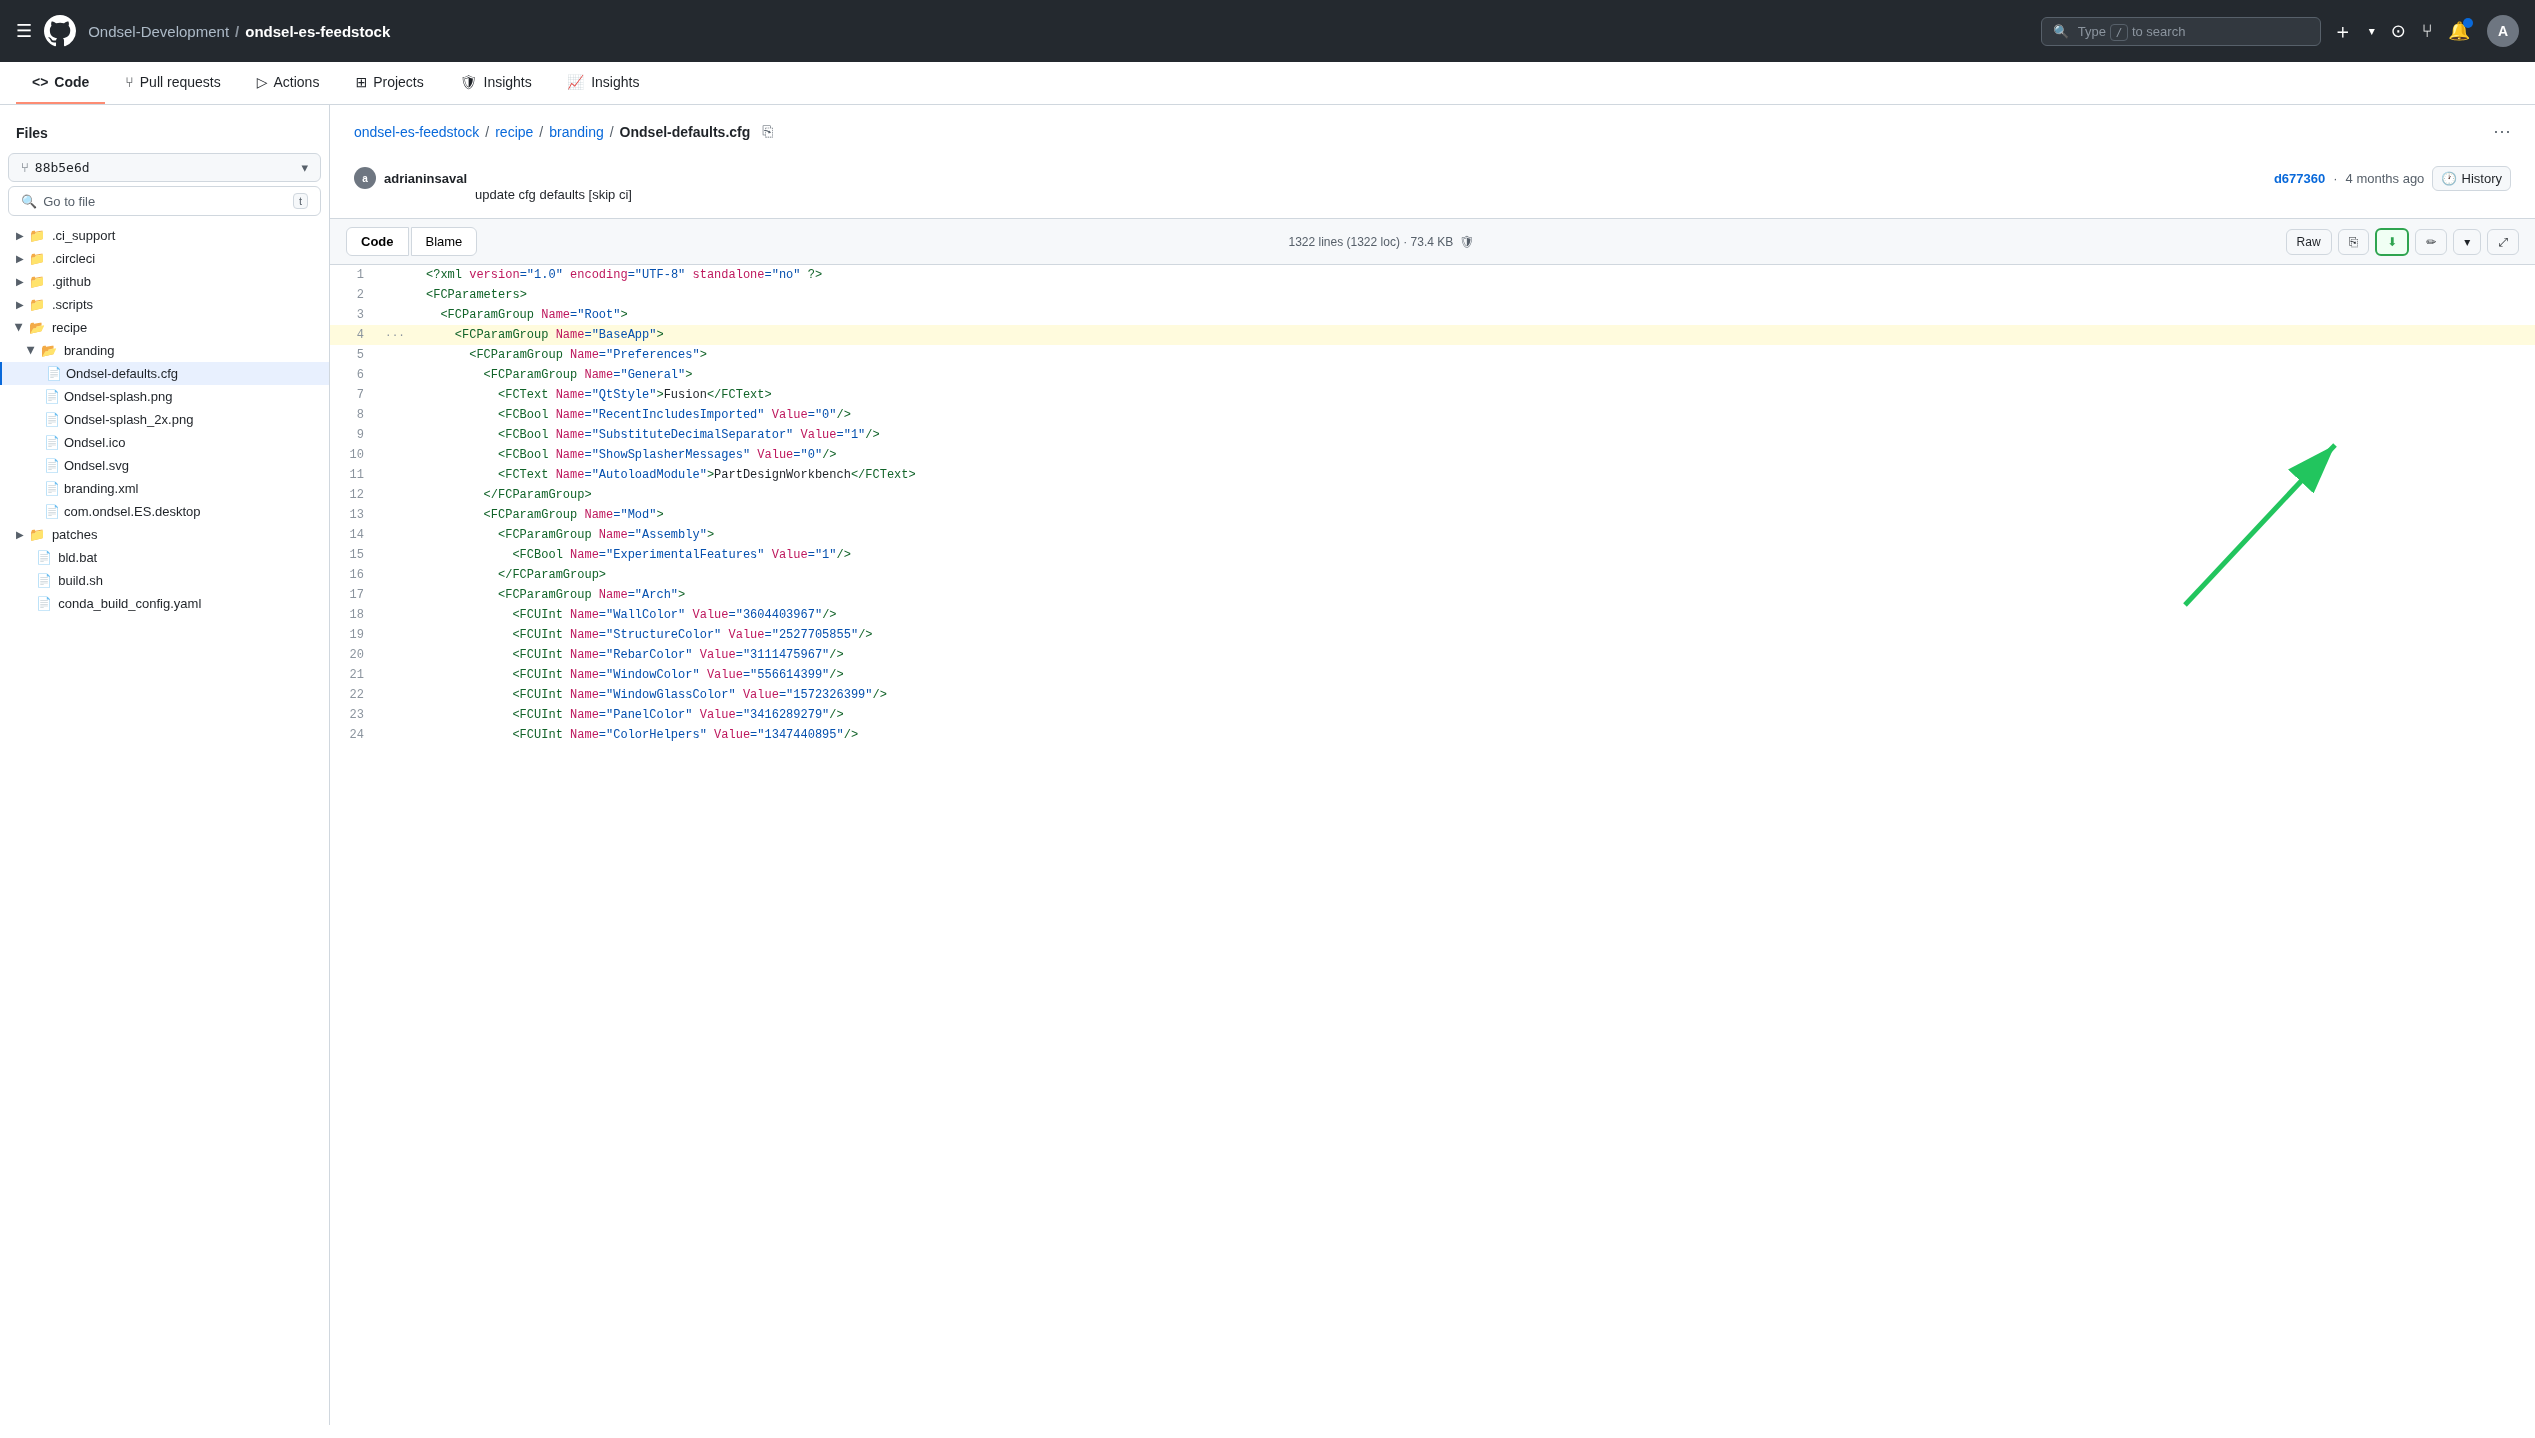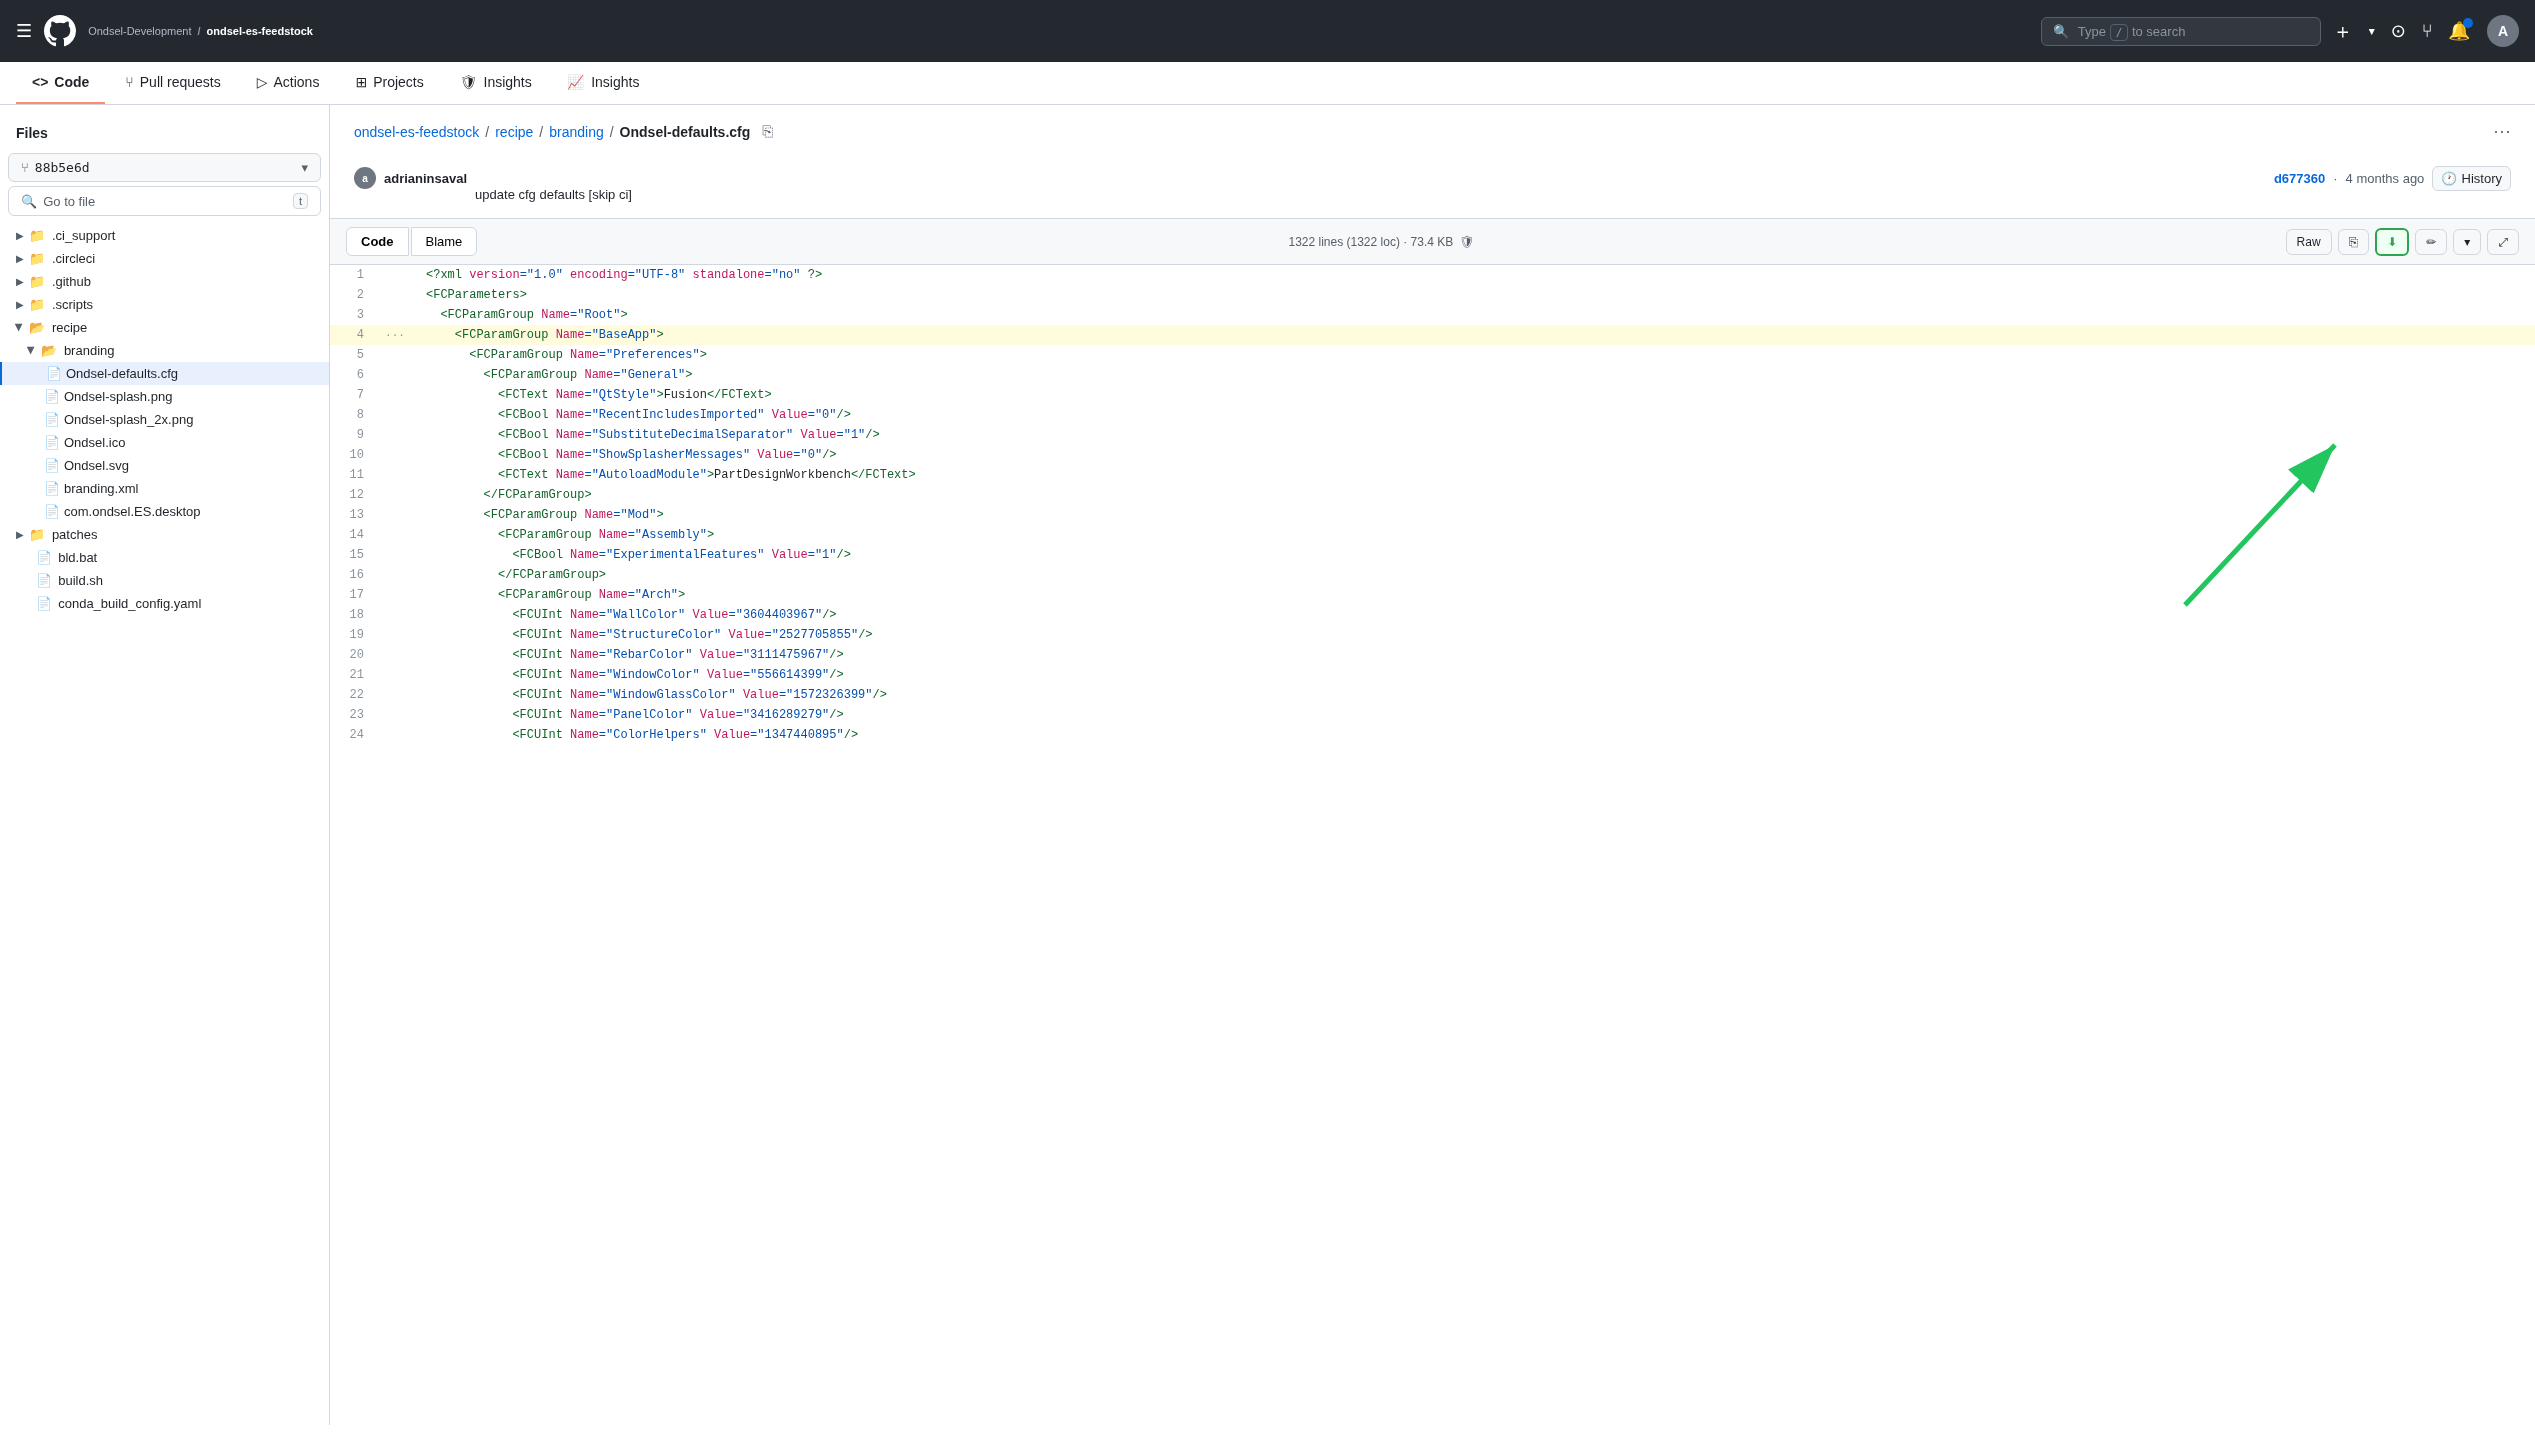--- a/index.html
+++ b/index.html
@@ -10,7 +10,7 @@
     .header-left { display: flex; align-items: center; gap: 12px; }
     .hamburger-icon { color: #ffffff; cursor: pointer; font-size: 18px; }
     .github-logo { width: 32px; height: 32px; fill: white; }
-    .breadcrumb { display: flex; align-items: center; gap: 6px; color: #ffffff; font-size: 11px; font-weight: 600; }
+    .breadcrumb { display: flex; align-items: center; gap: 6px; color: #ffffff; font-size: 15px; font-weight: 600; }
     .breadcrumb-sep { color: #8b949e; }
     .header-search { margin-left: auto; display: flex; align-items: center; gap: 12px; }
     .search-box { display: flex; align-items: center; background: #32383f; border: 1px solid #57606a; border-radius: 6px; padding: 6px 12px; gap: 8px; width: 280px; color: #8b949e; cursor: pointer; }

